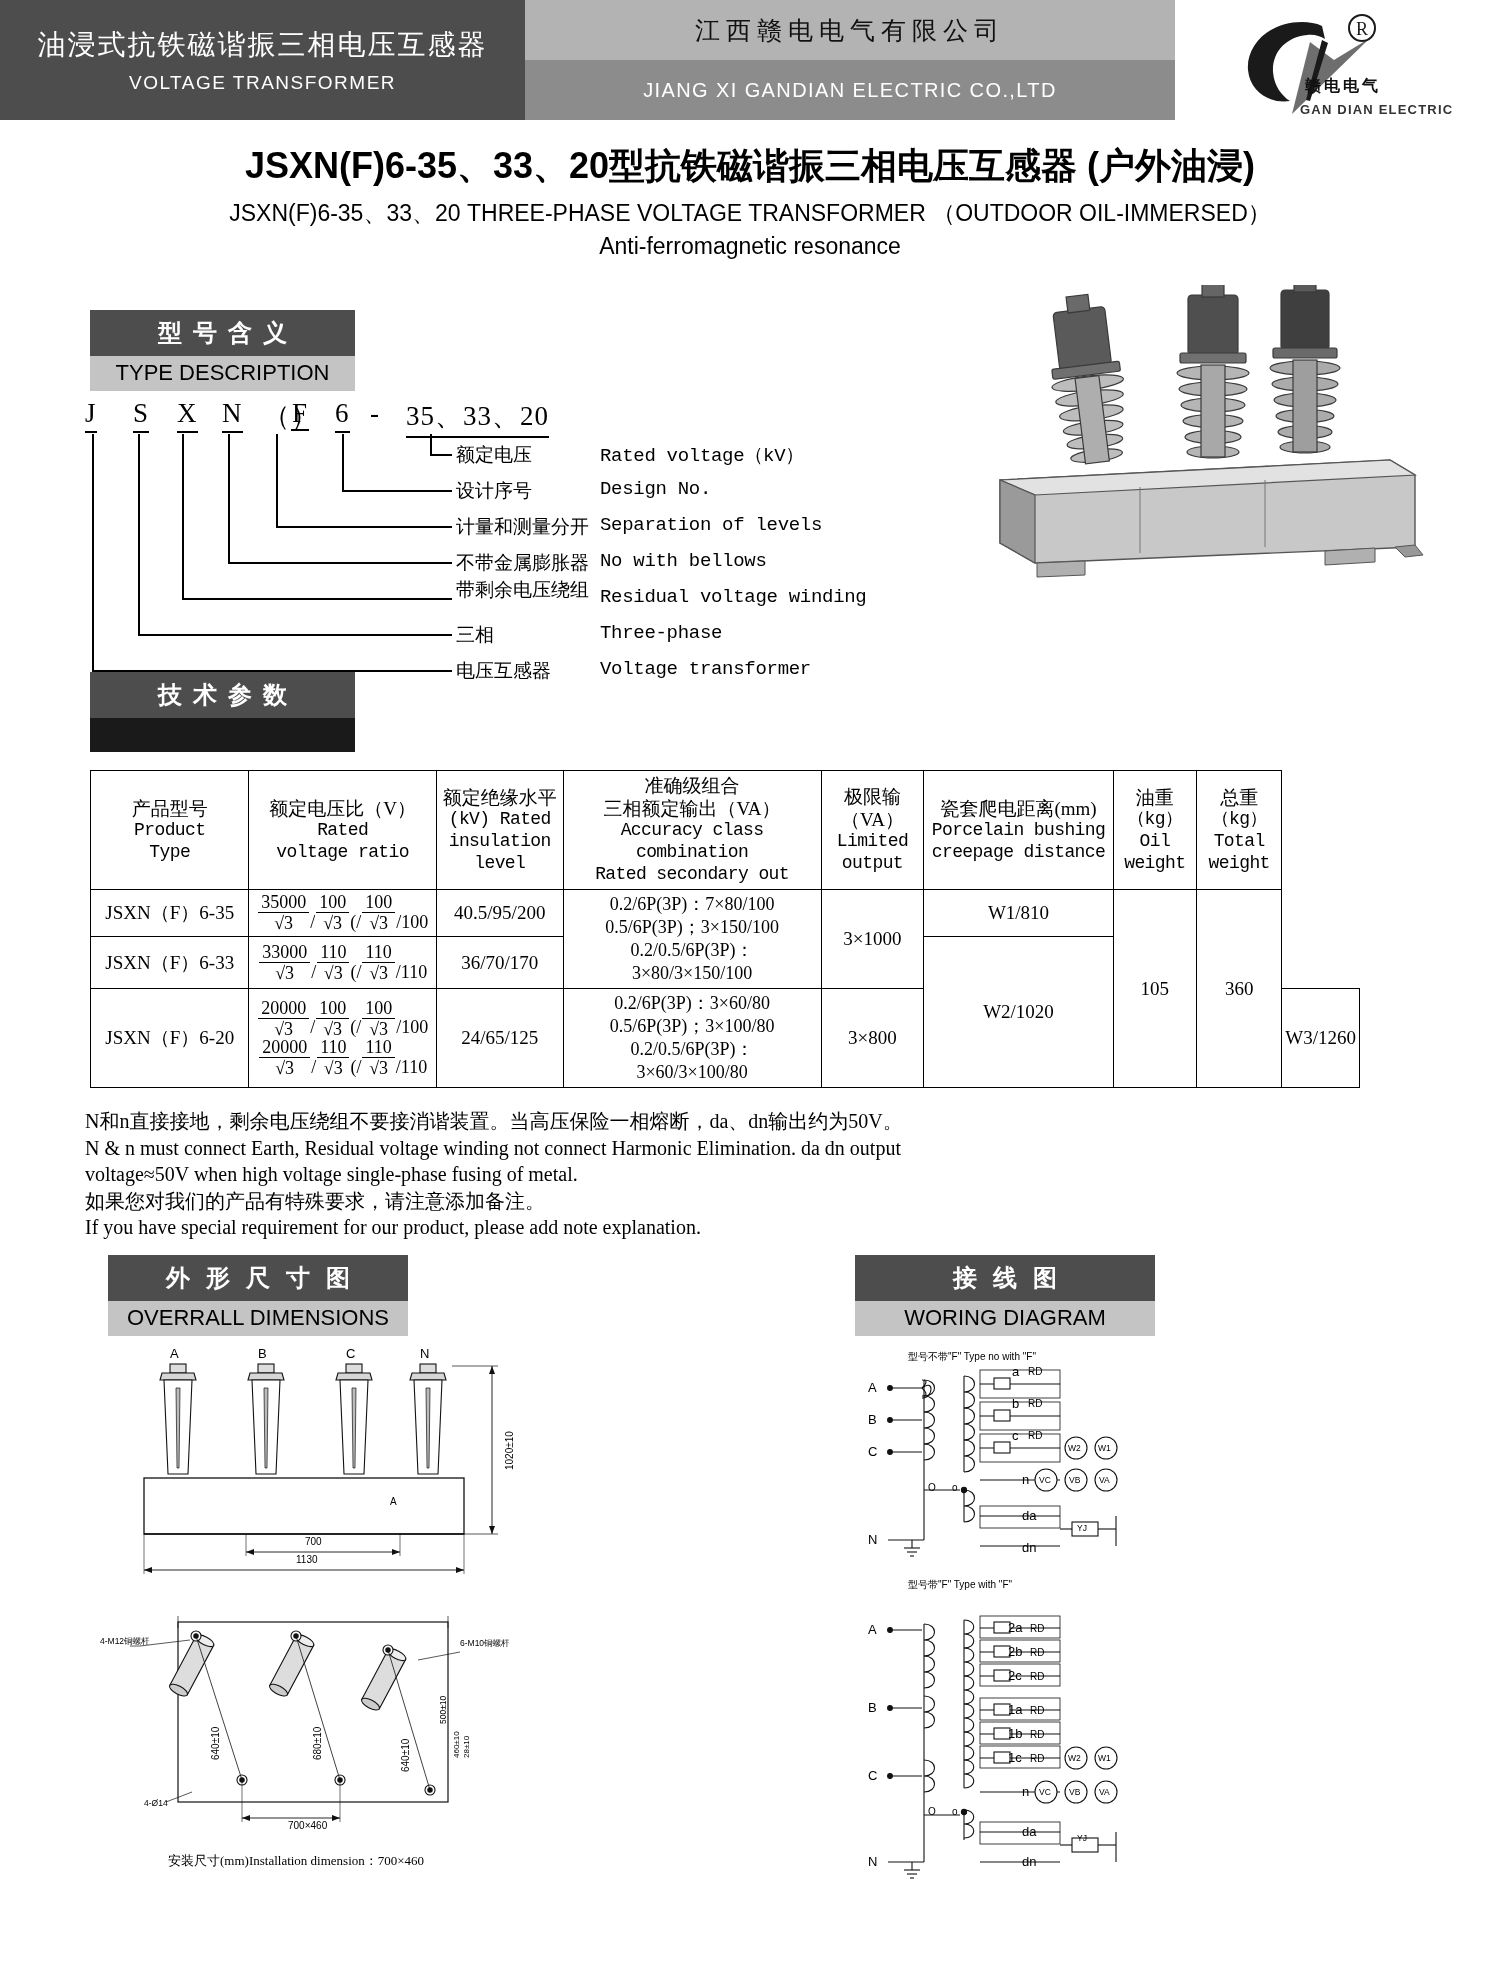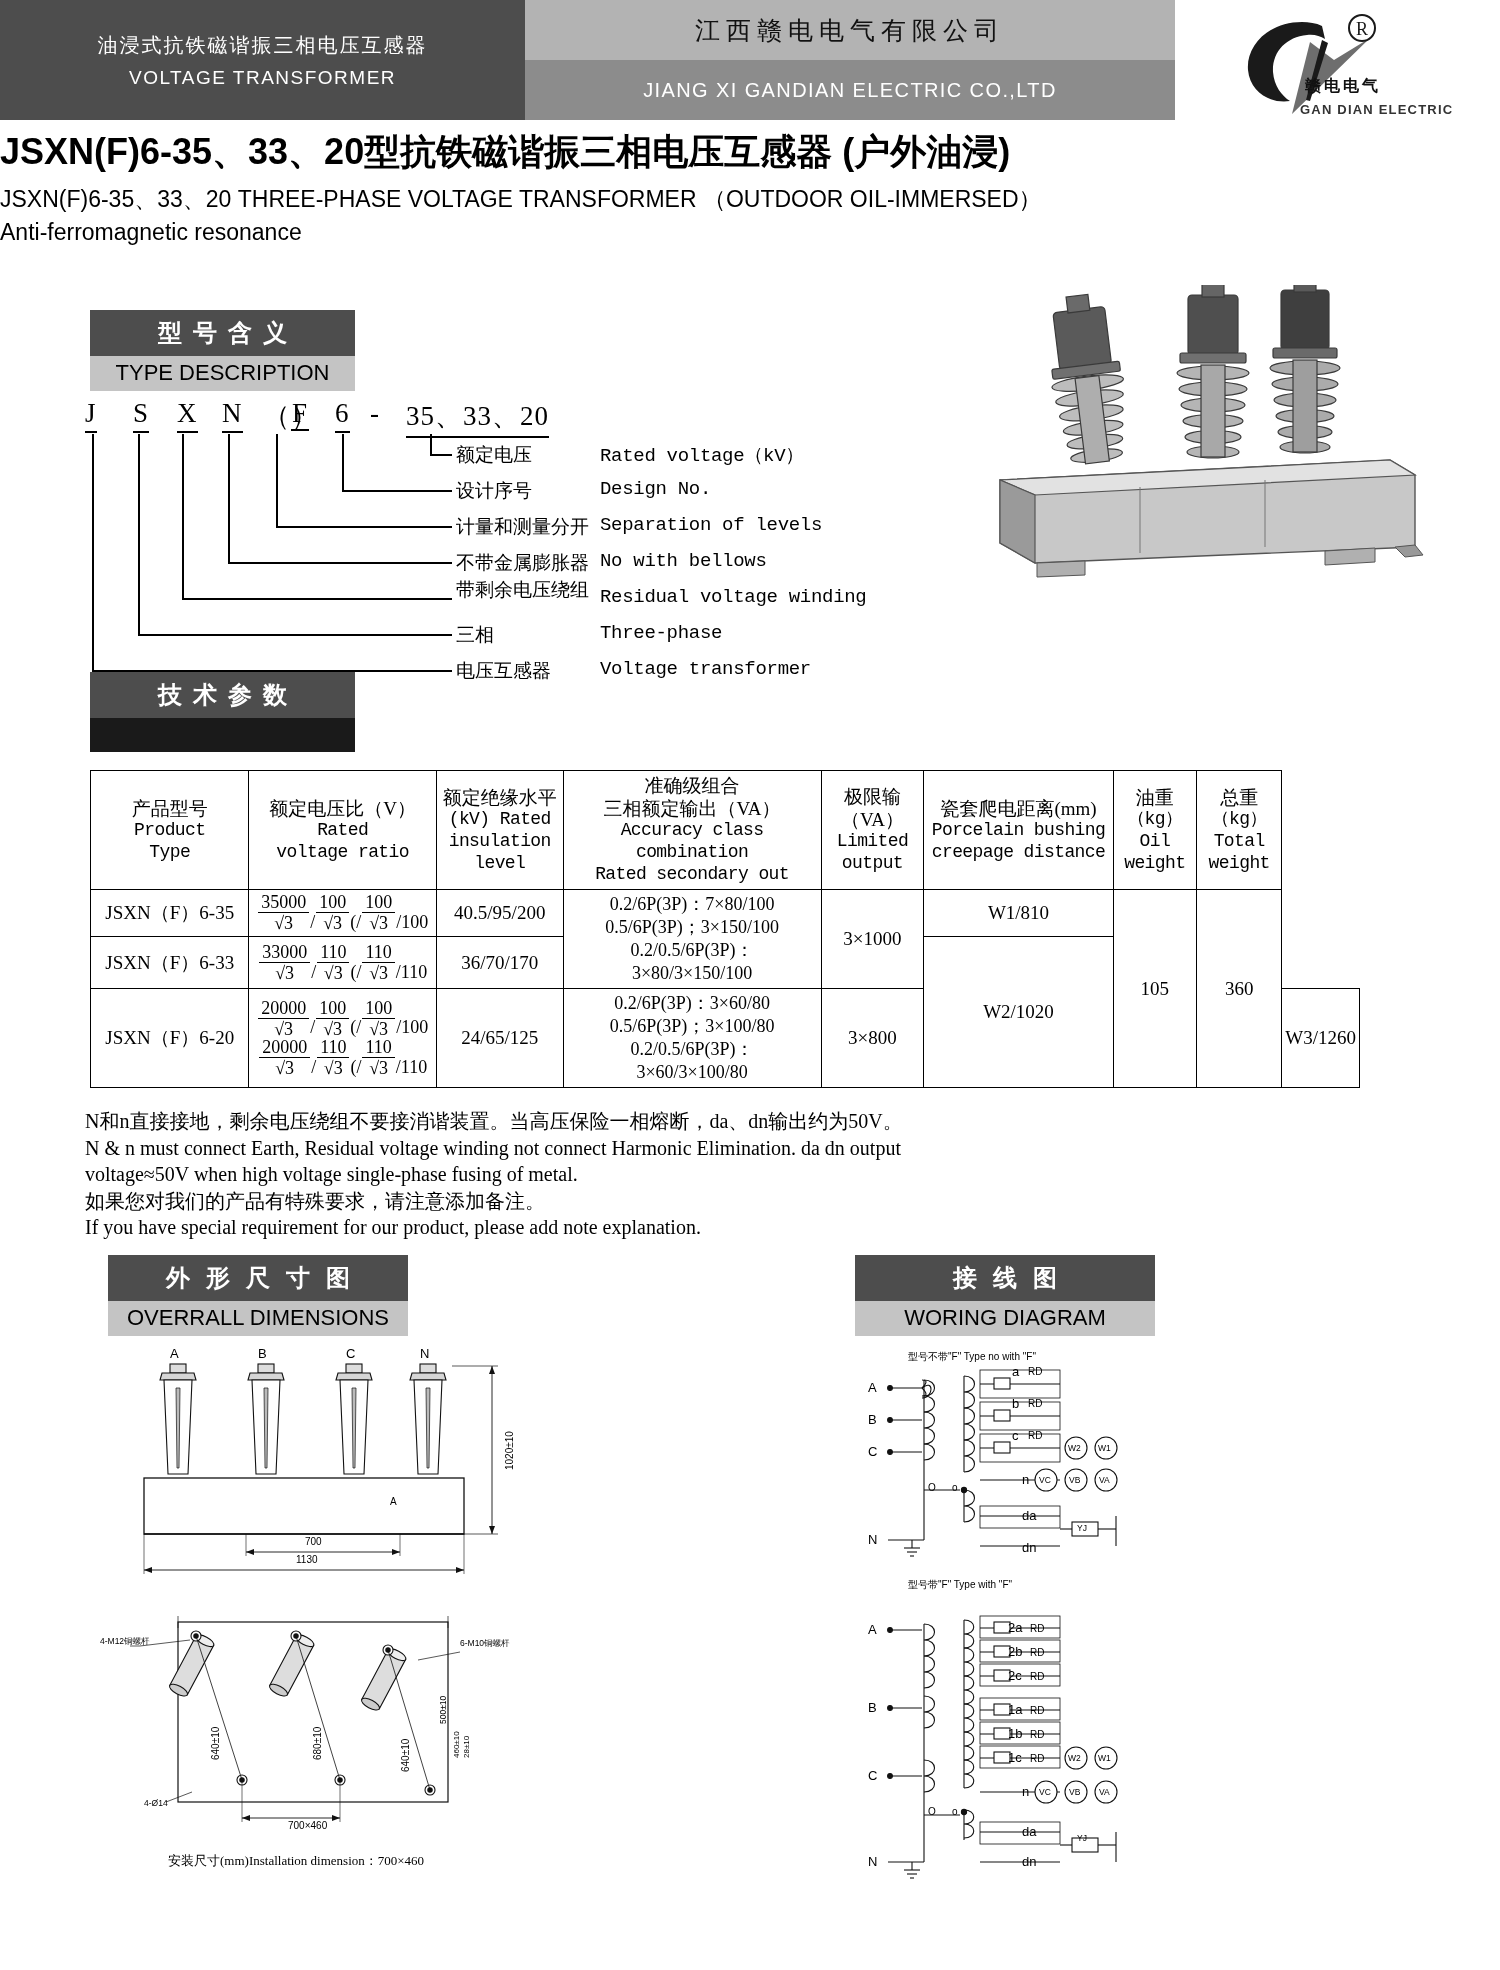--- a/index.html
+++ b/index.html
@@ -20,7 +20,7 @@
     display:flex; flex-direction:column; align-items:center; justify-content:center;
     font-family:"Liberation Sans", sans-serif;
   }
-  .hdr-dark .cn { font-size:20px; letter-spacing:2px; font-weight:400; }
+  .hdr-dark .cn { font-size:28px; letter-spacing:2px; font-weight:400; }
   .hdr-dark .en { font-size:19px; letter-spacing:1.5px; margin-top:8px; }
   .hdr-mid { width:650px; display:flex; flex-direction:column; }
   .hdr-mid .top {

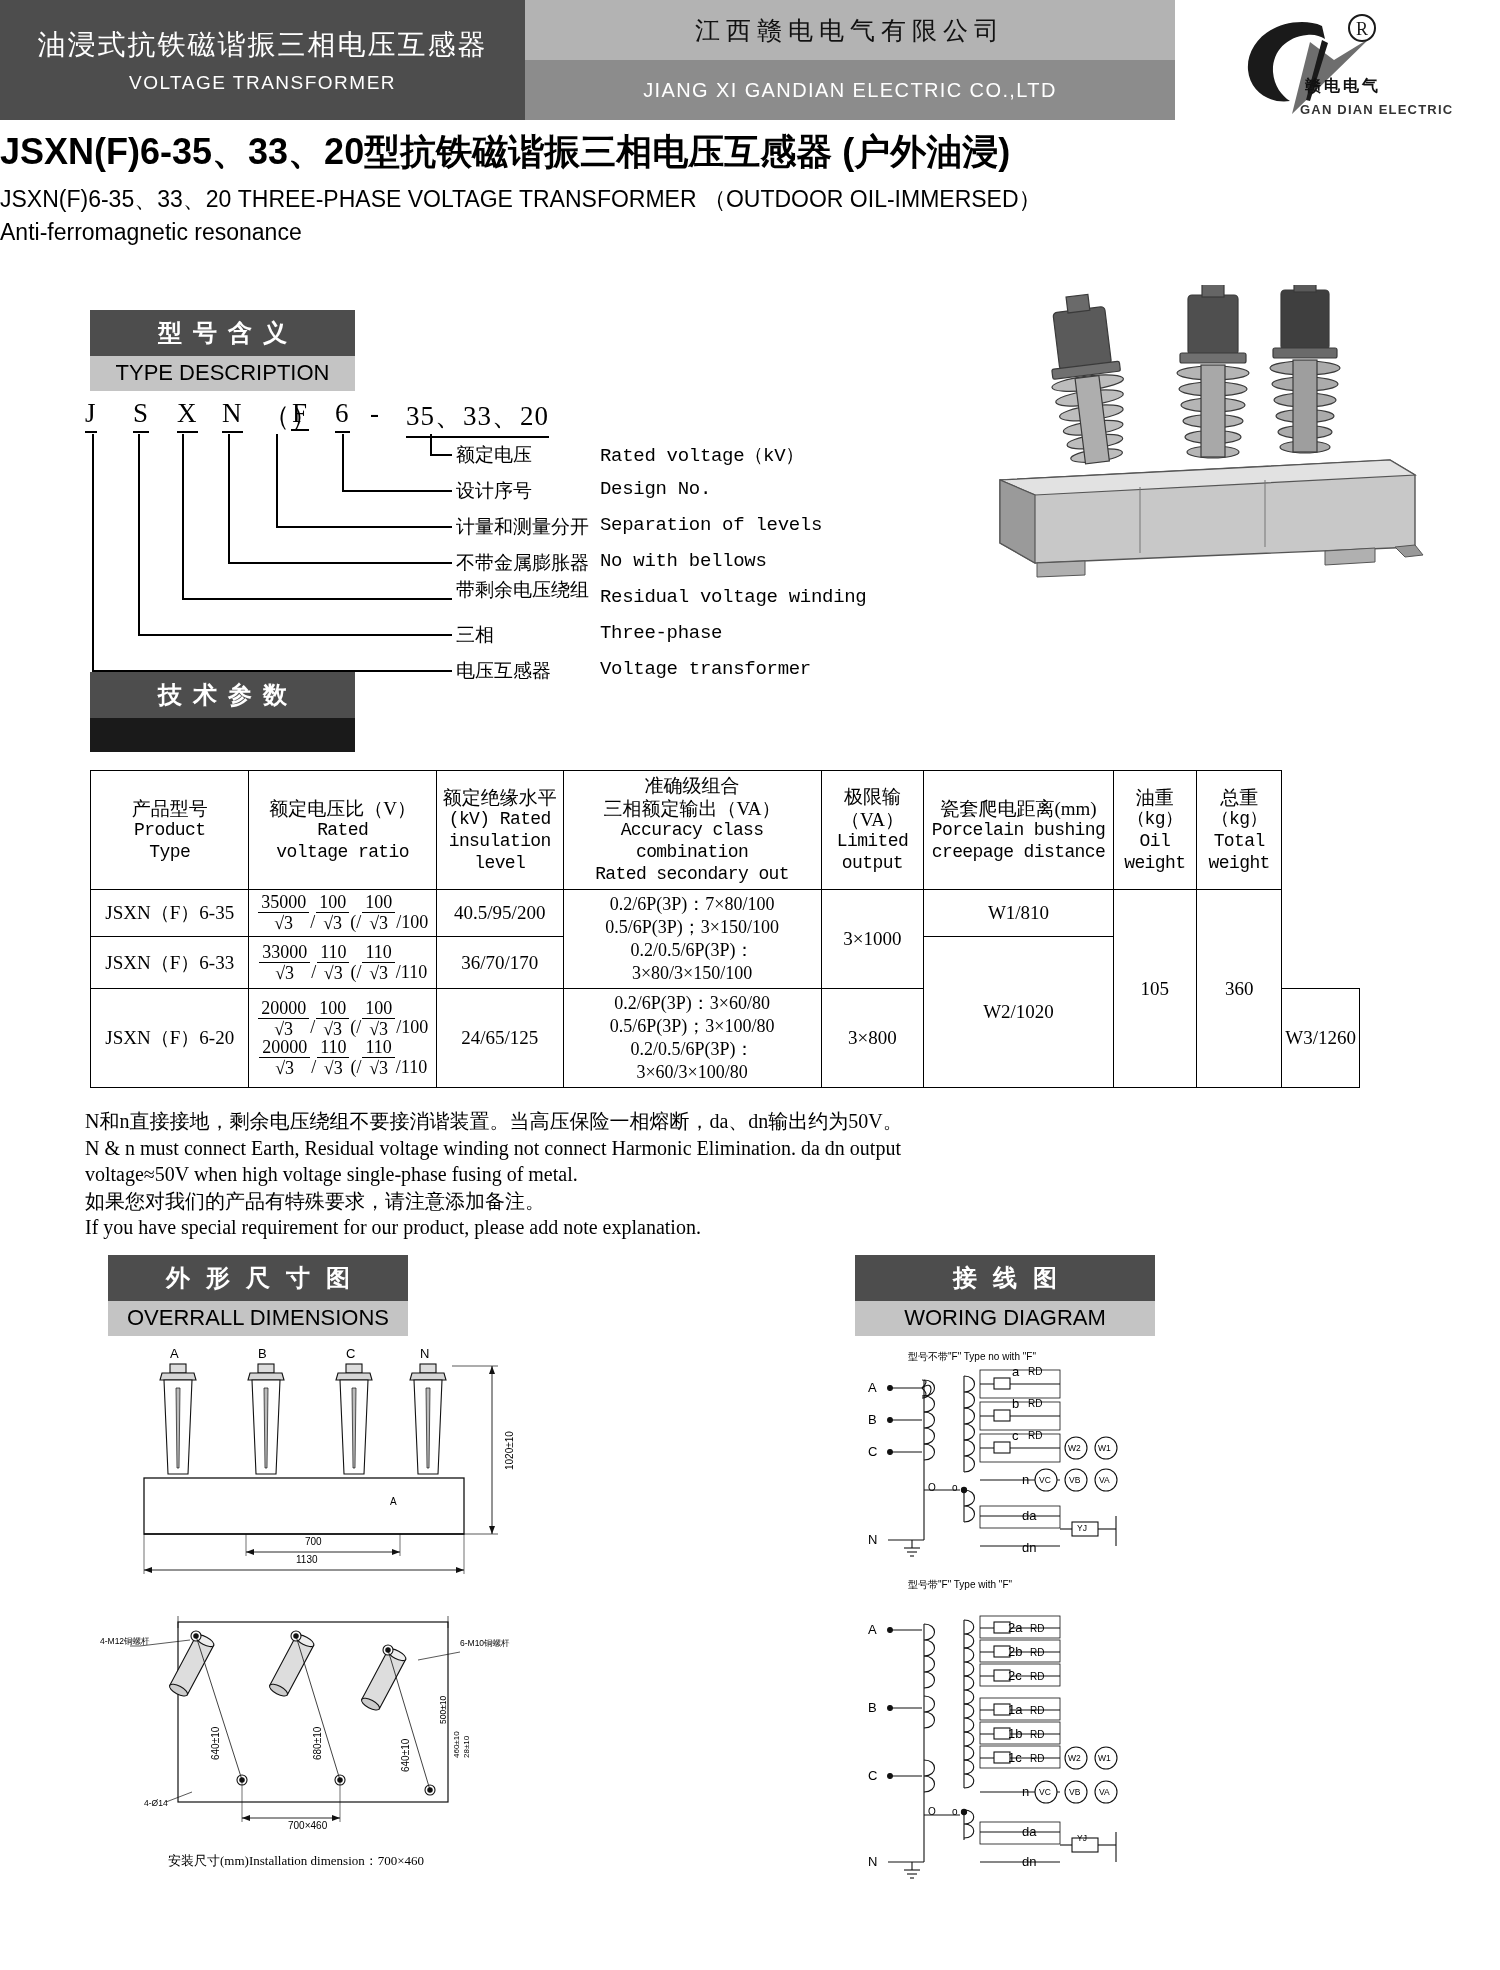--- a/index.html
+++ b/index.html
@@ -43,7 +43,7 @@
   }
 
   
-  .title-block { text-align:left; padding-top:8px; }
+  .title-block { text-align:center; padding-top:22px; }
   .title-cn {
     font-family:"Liberation Sans", sans-serif; font-weight:bold;
     font-size:36px; letter-spacing:0px; white-space:nowrap;

